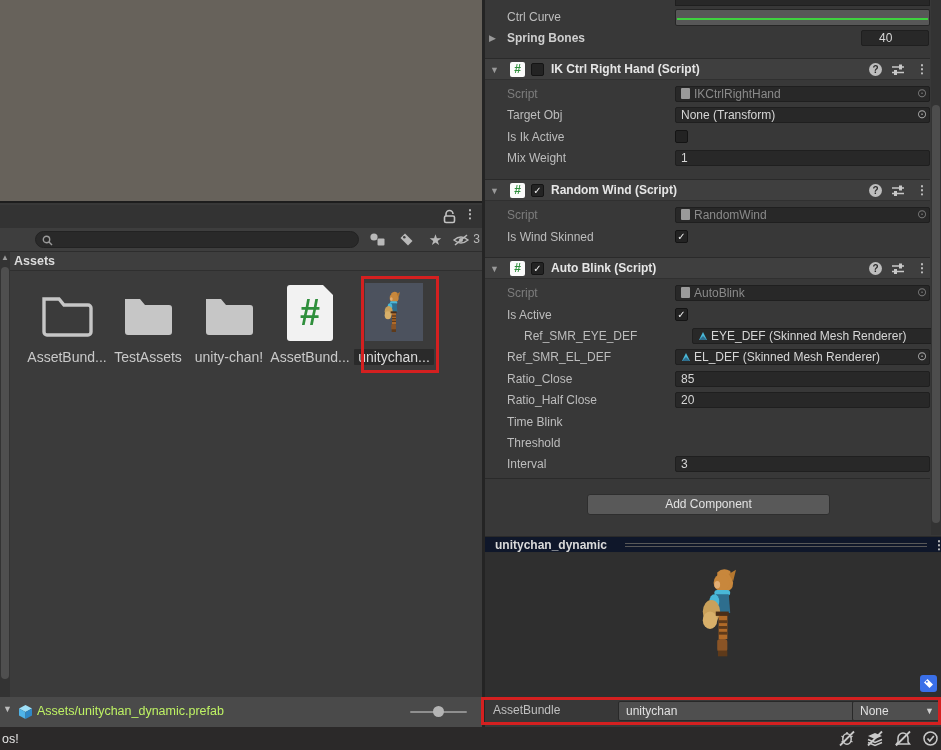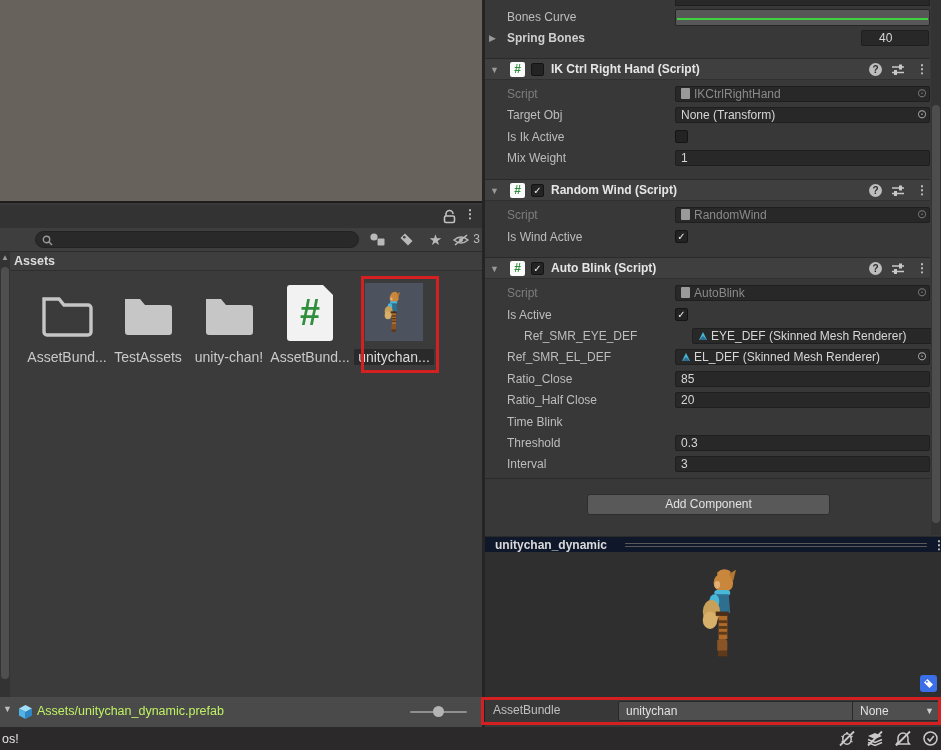--- a/index.html
+++ b/index.html
@@ -232,7 +232,7 @@
     <div class="abs" style="left:190px;top:0;width:255px;height:6px;background:#282828;border:1px solid #1f1f1f;border-top:none;"></div>
 
     <div class="irow" style="top:9px;">
-      <span class="ilabel">Bones Curve</span>
+      <span class="ilabel">Ctrl Curve</span>
       <div class="curve-field">
         <div class="gline"></div>
       </div>

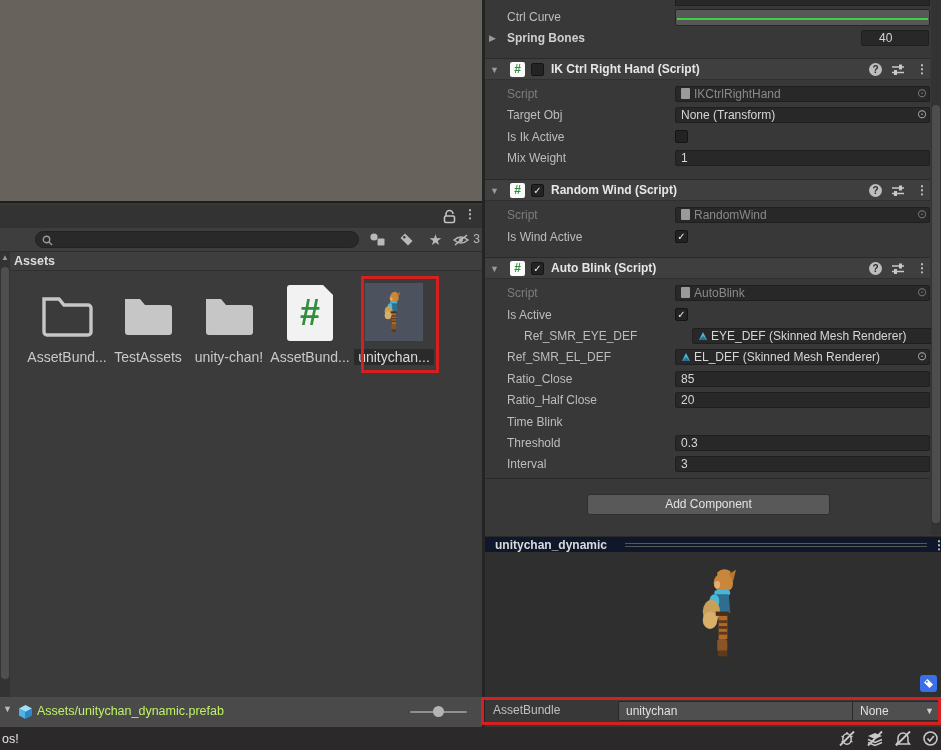--- a/index.html
+++ b/index.html
@@ -307,7 +307,7 @@
       </div>
     </div>
     <div class="irow" style="top:229px;">
-      <span class="ilabel">Is Wind Active</span>
+      <span class="ilabel">Is Wind Skinned</span>
       <span class="icheck">✓</span>
     </div>
 

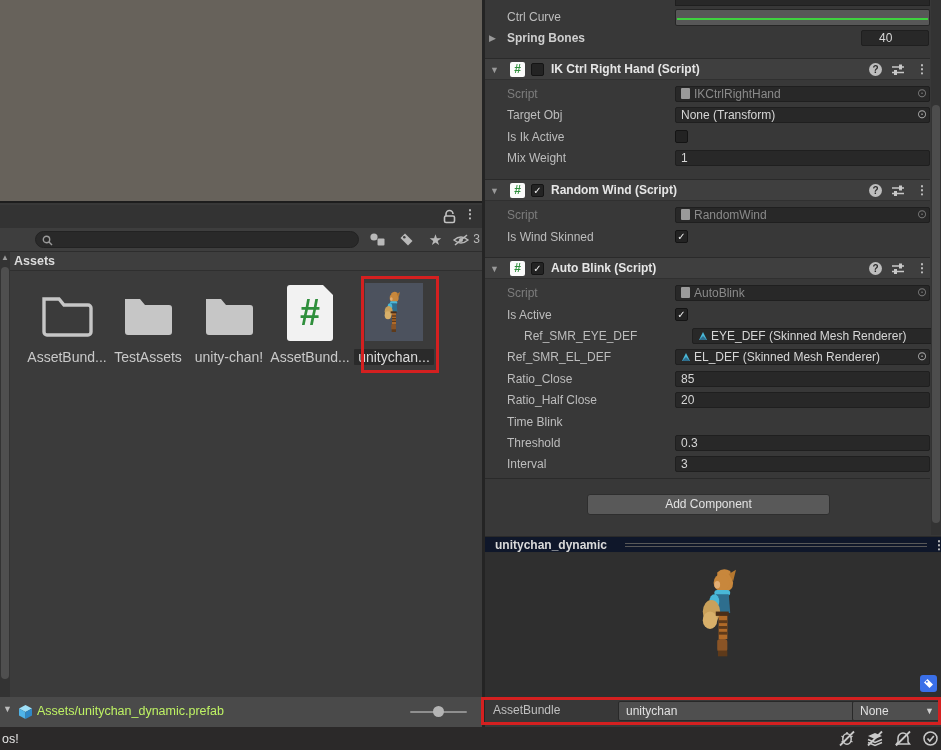--- a/index.html
+++ b/index.html
@@ -375,7 +375,6 @@
     </div>
     <div class="irow" style="top:435px;">
       <span class="ilabel">Threshold</span>
-      <div class="ifield">0.3</div>
     </div>
     <div class="irow" style="top:456px;">
       <span class="ilabel">Interval</span>

